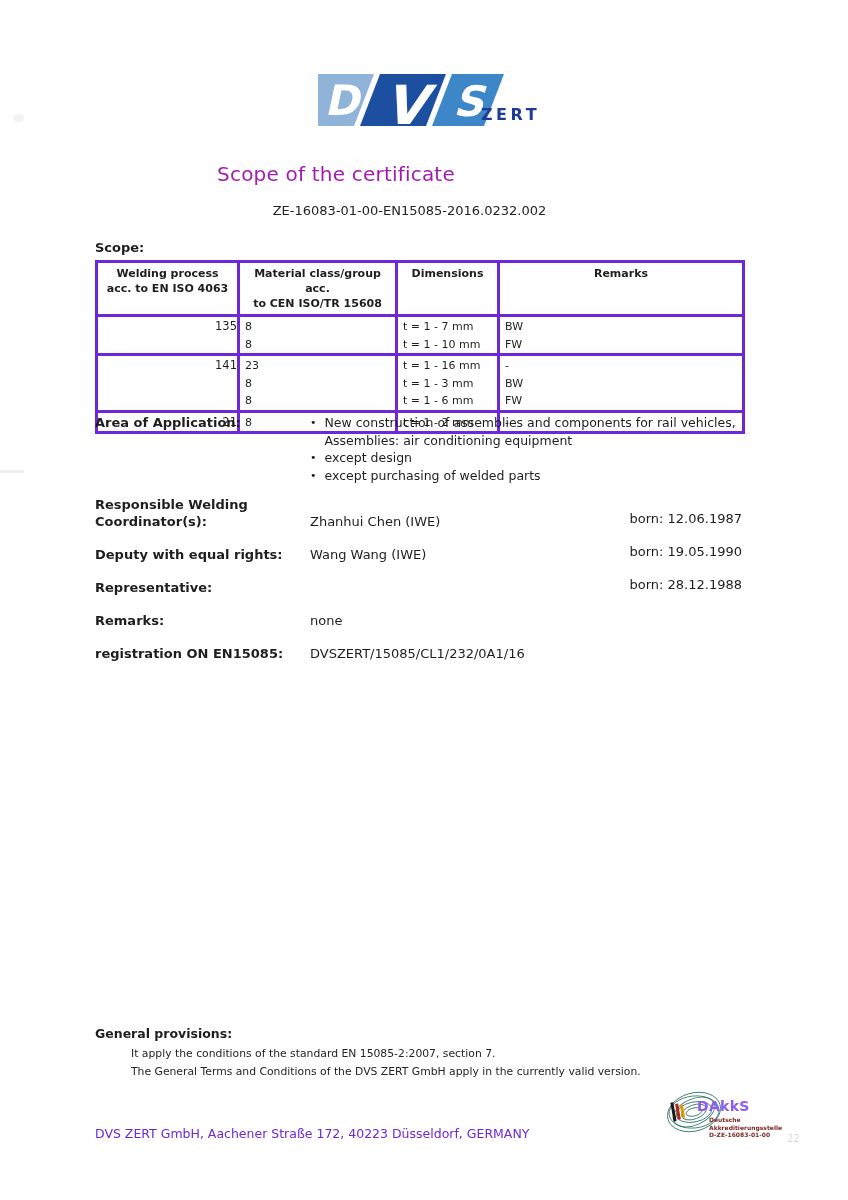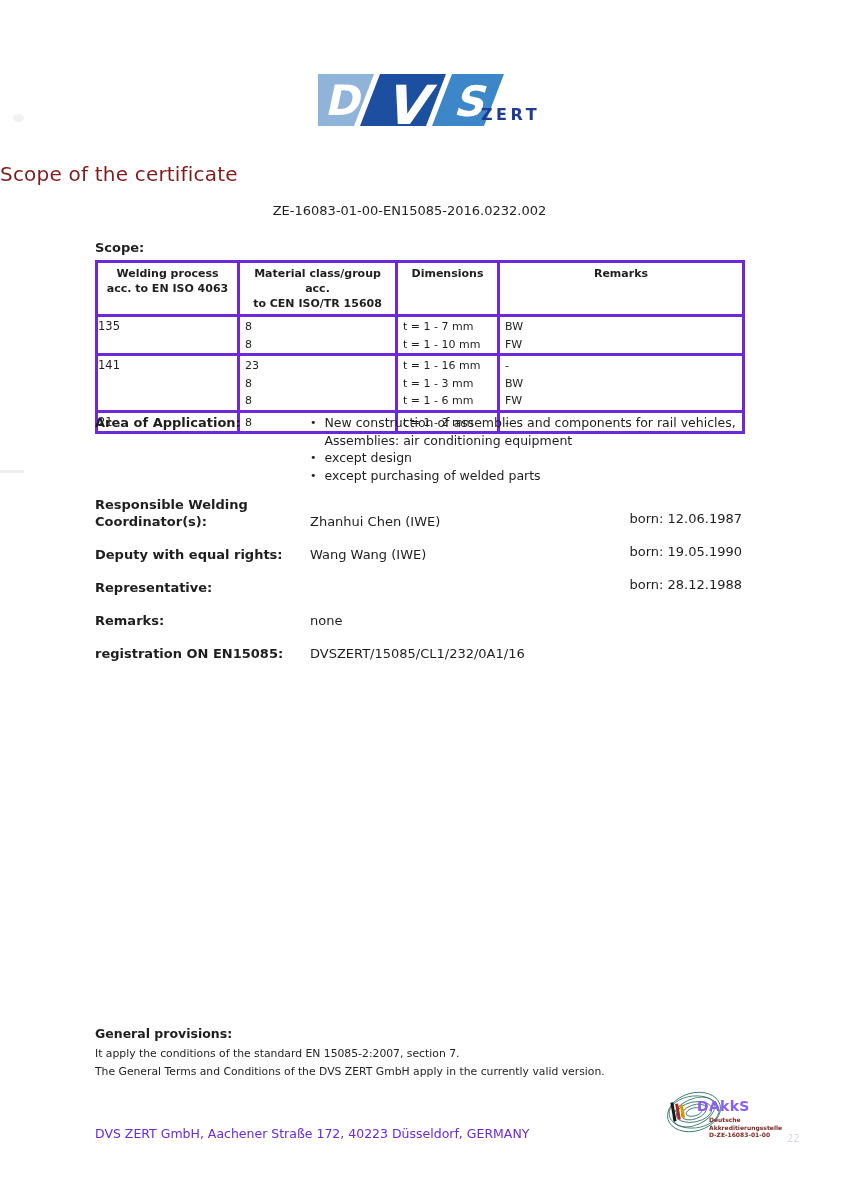--- a/index.html
+++ b/index.html
@@ -11,8 +11,8 @@
   .logo{position:absolute;left:316px;top:72px;width:230px;height:56px;}
   .logo svg{display:block;width:230px;height:56px;}
   
-  .title{position:absolute;left:0;top:162px;width:672px;text-align:left;
-         font-size:20px;font-weight:400;letter-spacing:.2px;color:#7f1d1d;}
+  .title{position:absolute;left:0;top:162px;width:672px;text-align:center;
+         font-size:20px;font-weight:400;letter-spacing:.2px;color:#a21caf;}
   .cert-number{position:absolute;left:0;top:203px;width:819px;text-align:center;
          font-size:13px;font-weight:500;color:#232323;}
   .scope-label{position:absolute;left:95px;top:240px;font-size:13px;font-weight:bold;}

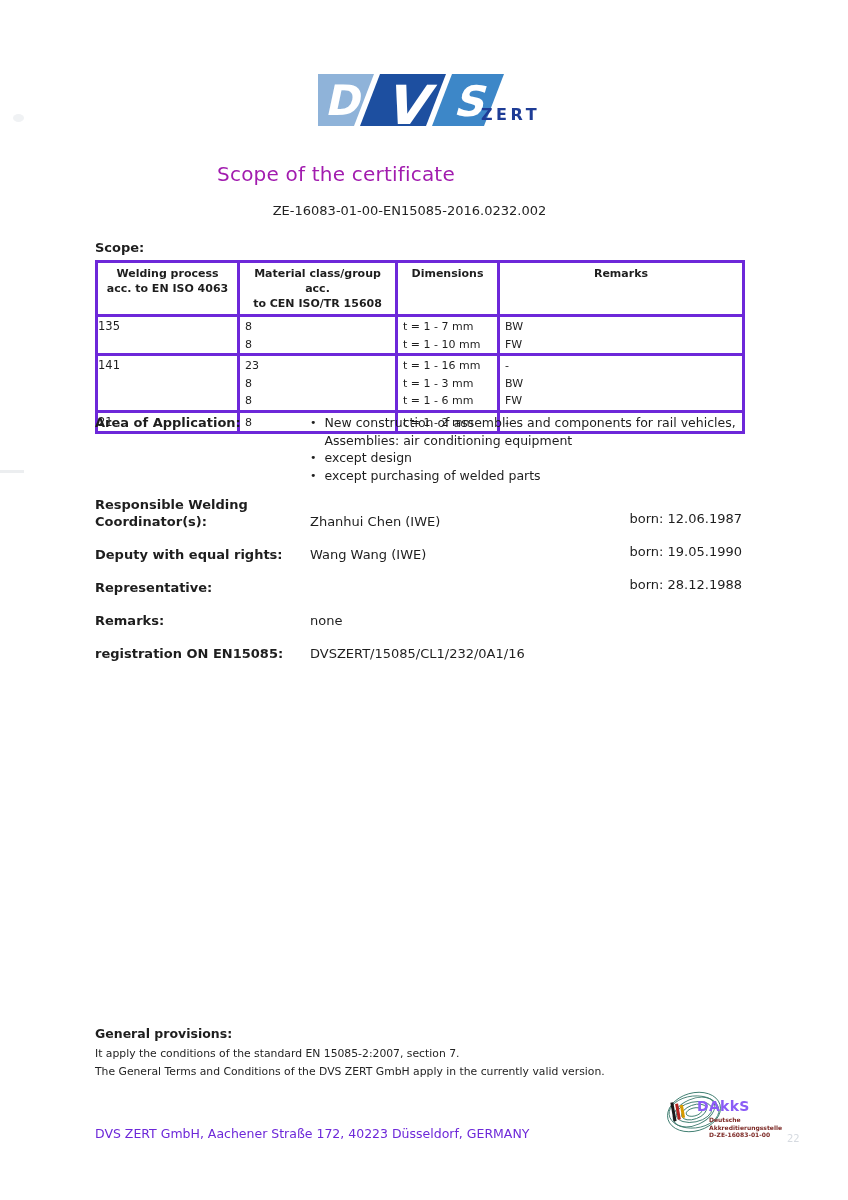--- a/index.html
+++ b/index.html
@@ -23,7 +23,7 @@
   .scope-table th{font-size:11px;font-weight:bold;line-height:15px;padding:3px 2px;
          white-space:pre-line;vertical-align:top;text-align:center;}
   .scope-table td{vertical-align:top;font-size:11px;padding:0;}
-  .scope-table td.proc{text-align:left;line-height:17px;padding-top:1px;font-size:11.5px;}
+  .scope-table td.proc{text-align:right;line-height:17px;padding-top:1px;font-size:11.5px;}
   .scope-table .cl{line-height:17.5px;padding:0 5px;}
   .scope-table .cl:first-child{padding-top:1px;}
   

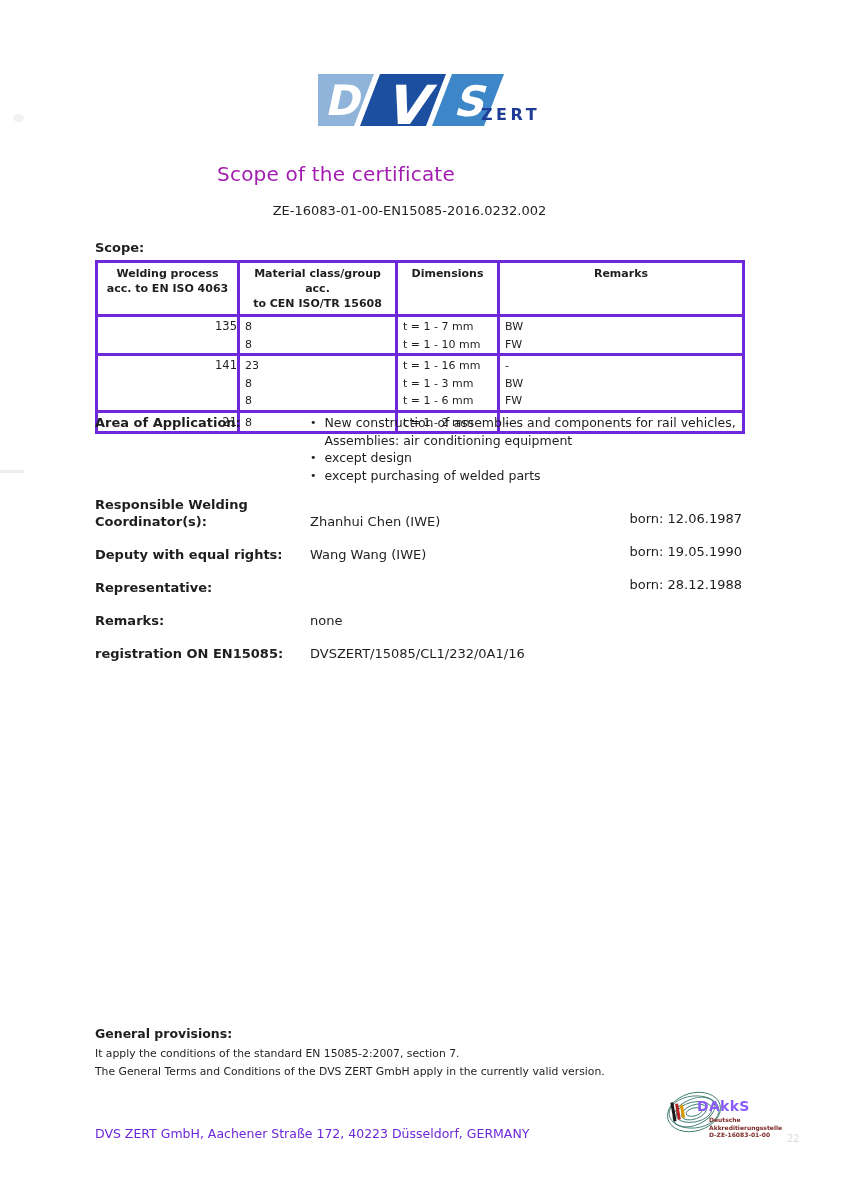--- a/index.html
+++ b/index.html
@@ -43,7 +43,7 @@
   
   .general{position:absolute;left:95px;top:1026px;width:620px;}
   .general-label{font-weight:bold;font-size:12.5px;margin-bottom:4px;}
-  .general-line{font-size:10.8px;line-height:17.5px;color:#242424;}
+  .general-line{font-size:10.8px;line-height:17.5px;color:#242424;margin-left:36px;}
   
   .footer-line{position:absolute;left:95px;top:1126px;font-size:12.5px;color:#6d28d9;}
   .page-mark{position:absolute;left:787px;top:1133px;font-size:10px;color:#ccd2d9;opacity:.8;}

